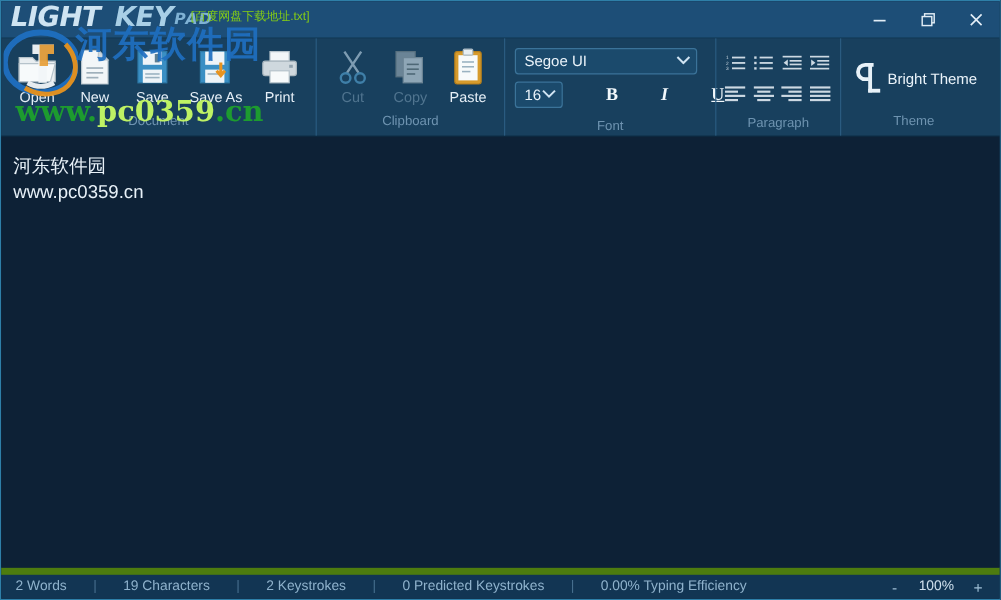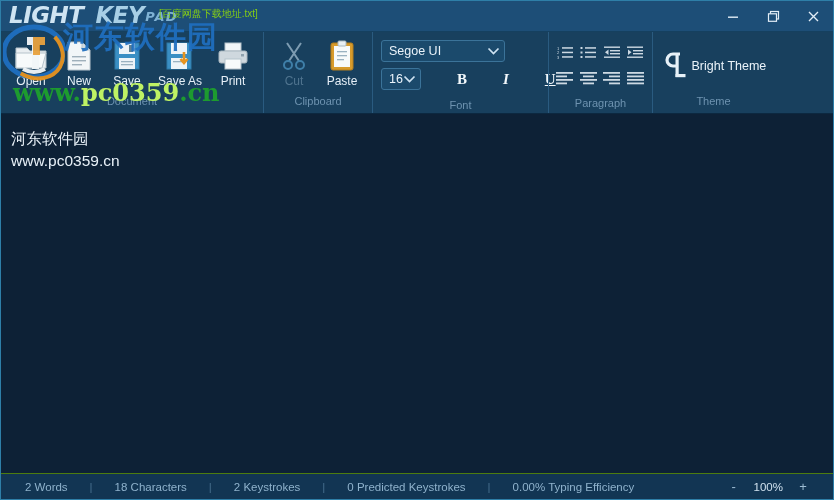--- a/index.html
+++ b/index.html
@@ -108,7 +108,7 @@
     padding: 0 4px 0 7px;
     color: #eaf3fa; font-size: 12.5px;
   }
-  .combo.name { width: 124px; justify-content: space-between; align-items: center; }
+  .combo.name { width: 152px; justify-content: space-between; align-items: center; }
   .combo.size { width: 62px; justify-content: space-between; }
   .chev { color: #cfe3f2; font-size: 11px; line-height: 1; }
   .fbtn {

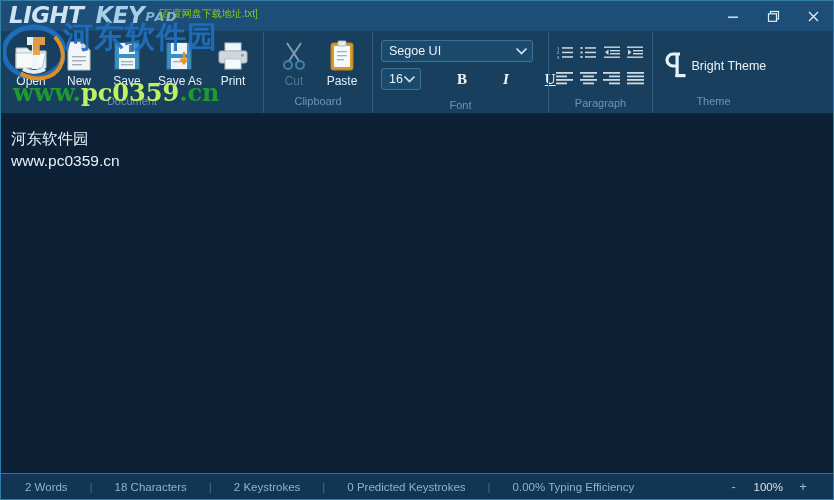--- a/index.html
+++ b/index.html
@@ -311,6 +311,18 @@
           <span class="lbl">Cut</span>
         </div>
 
+        <div class="cmd disabled">
+          <span class="ico">
+            <svg width="30" height="32" viewBox="0 0 30 32">
+              <rect x="3" y="3" width="16" height="21" fill="#6a8496" stroke="#57707f" stroke-width="1"></rect>
+              <rect x="9" y="8" width="16" height="21" fill="#8ea6b6" stroke="#6b8494" stroke-width="1"></rect>
+              <rect x="12" y="13" width="10" height="1.3" fill="#4d6775"></rect>
+              <rect x="12" y="17" width="10" height="1.3" fill="#4d6775"></rect>
+              <rect x="12" y="21" width="7" height="1.3" fill="#4d6775"></rect>
+            </svg>
+          </span>
+          <span class="lbl">Copy</span>
+        </div>
 
         <div class="cmd">
           <span class="ico">

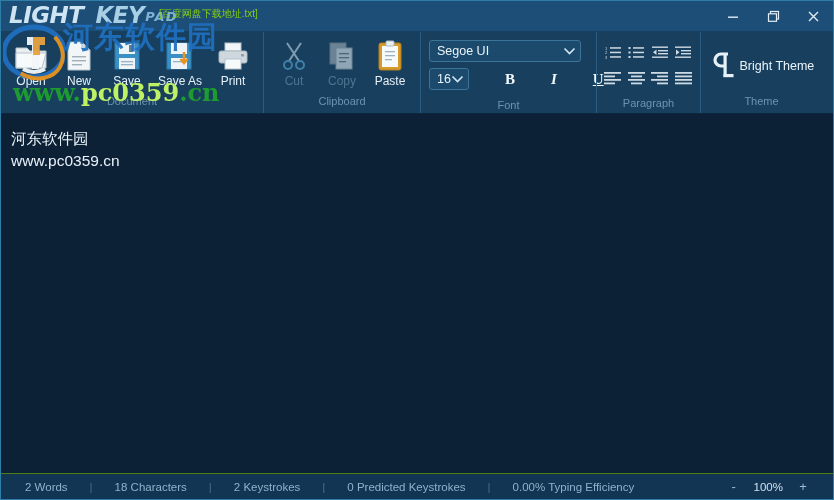--- a/index.html
+++ b/index.html
@@ -162,9 +162,9 @@
   .status {
     height: 26px; flex: 0 0 26px;
     background: #123553;
-    border-top: 1px solid #4d7c0f;
+    border-top: 6px solid #4d7c0f;
     display: flex; align-items: center;
-    padding: 0 24px;
+    padding: 0 12px;
     font-size: 11.5px; color: #8fb2cc;
   }
   .st-item { white-space: nowrap; }

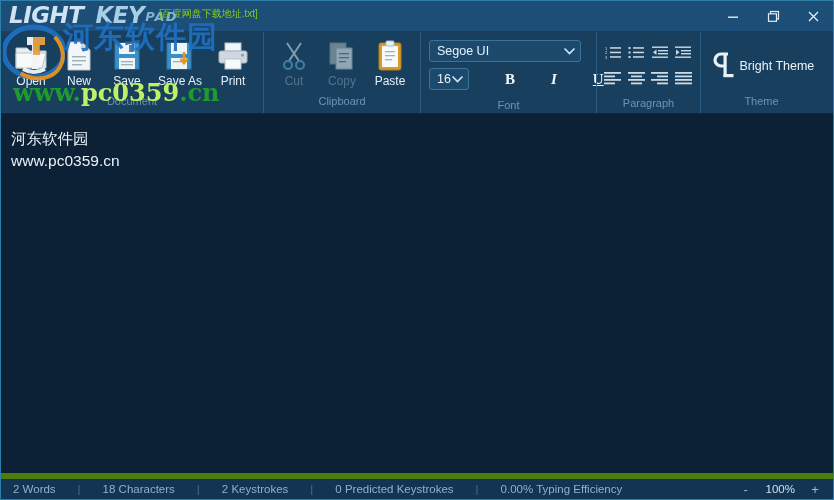--- a/index.html
+++ b/index.html
@@ -478,7 +478,7 @@
   <div class="status">
     <span class="st-item">2 Words</span>
     <span class="sep" style="padding:0 22px;">|</span>
-    <span class="st-item">18 Characters</span>
+    <span class="st-item">19 Characters</span>
     <span class="sep" style="padding:0 22px;">|</span>
     <span class="st-item">2 Keystrokes</span>
     <span class="sep" style="padding:0 22px;">|</span>

